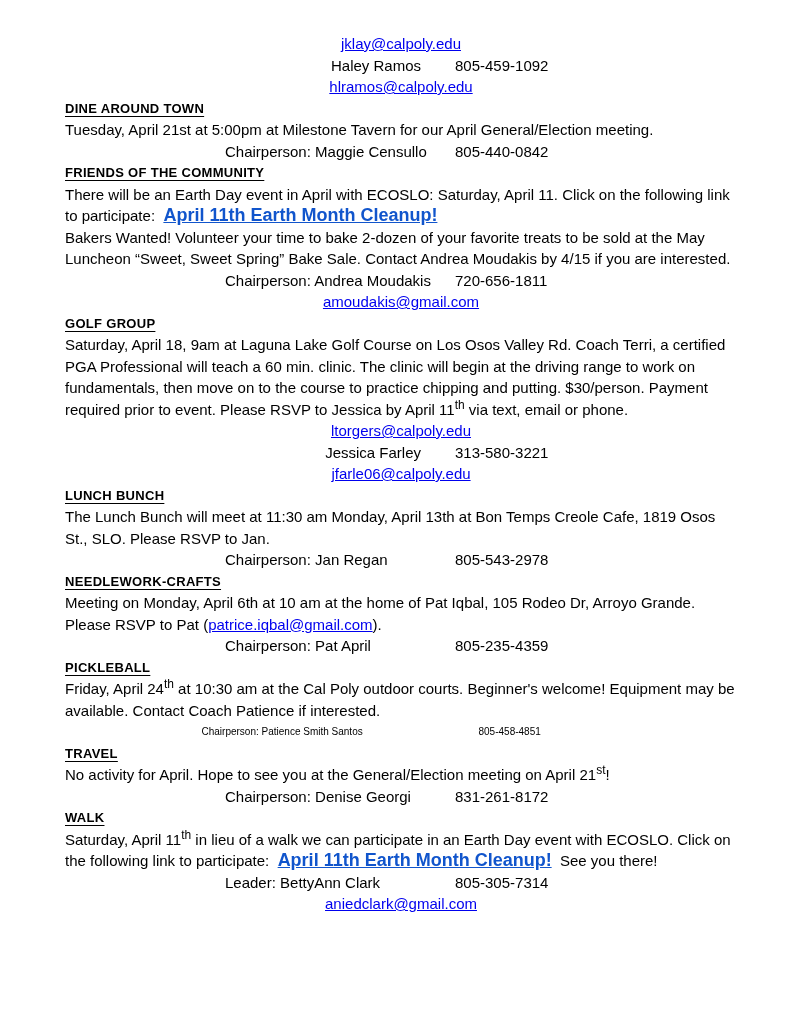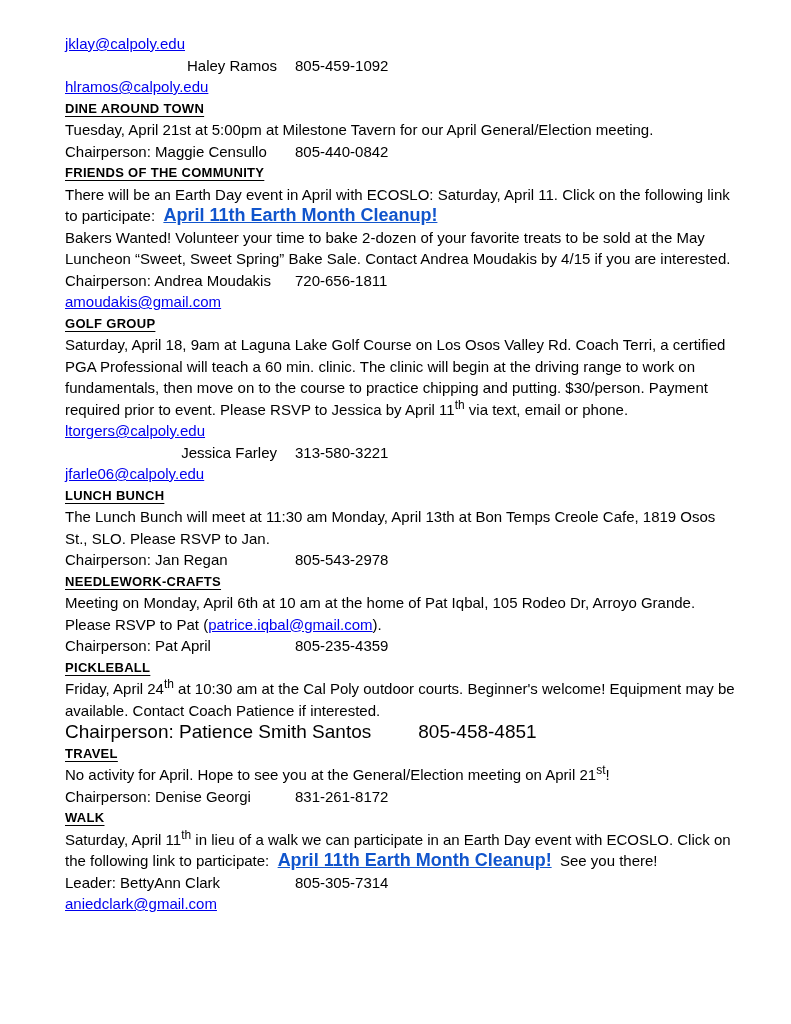--- a/index.html
+++ b/index.html
@@ -27,7 +27,7 @@
     text-underline-offset:3px;
   }
   .para { margin:0; white-space:pre-wrap; }
-  .contact-row { display:flex; justify-content:flex-start; }
+  .contact-row { display:flex; justify-content:center; }
   .contact-row.small { font-size:19px;gap:47px; }
   .c-label { min-width:230px; white-space:pre; }
   .c-label.right { width:230px; min-width:0; box-sizing:border-box; text-align:right; padding-right:18px; }

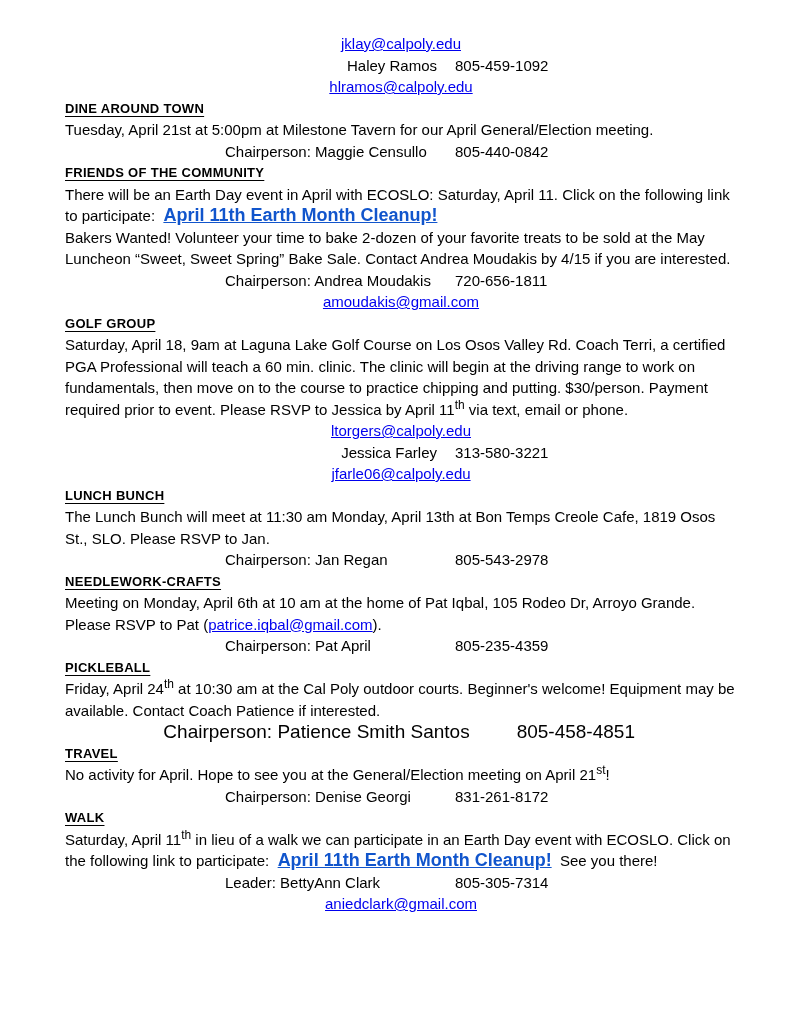--- a/index.html
+++ b/index.html
@@ -30,7 +30,7 @@
   .contact-row { display:flex; justify-content:center; }
   .contact-row.small { font-size:19px;gap:47px; }
   .c-label { min-width:230px; white-space:pre; }
-  .c-label.right { width:230px; min-width:0; box-sizing:border-box; text-align:right; padding-right:18px; }
+  .c-label.right { width:230px; min-width:0; box-sizing:border-box; text-align:right; padding-right:34px; }
   .c-phone { width:122px; flex-shrink:0; white-space:pre; }
   a.email-link { color:#0000ee; text-decoration:underline; cursor:pointer; }
   a.cleanup-link { color:#1155cc; font-weight:bold; font-size:18px; text-decoration:underline; cursor:pointer; }

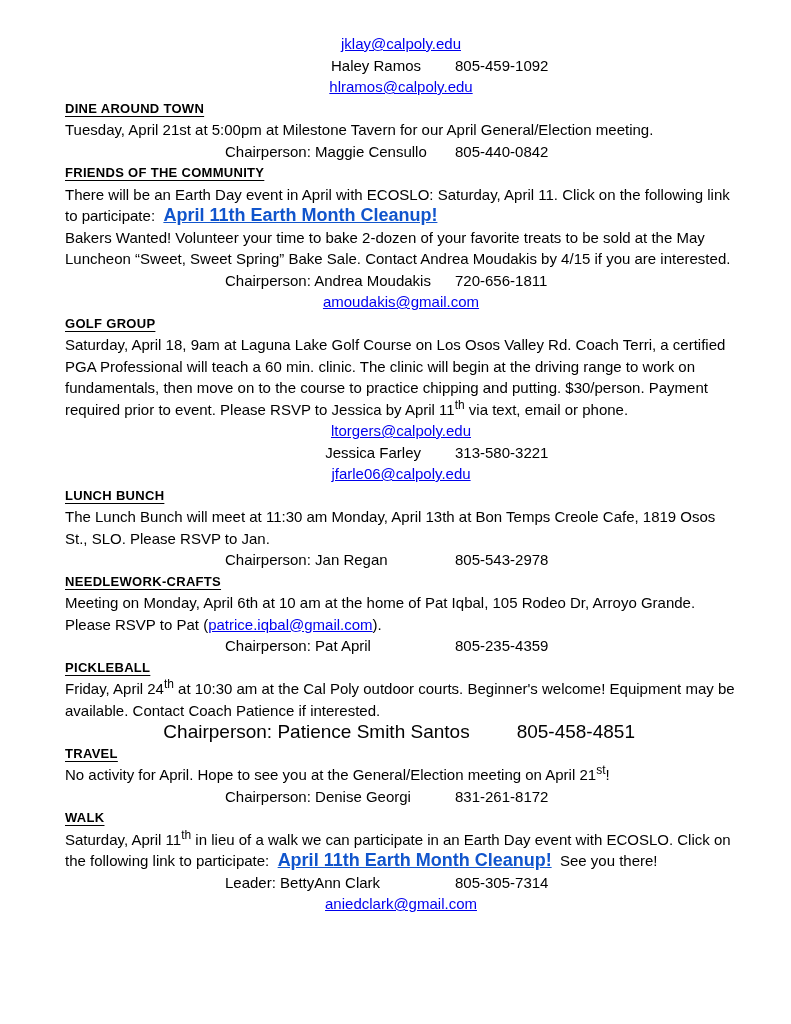--- a/index.html
+++ b/index.html
@@ -28,7 +28,7 @@
   }
   .para { margin:0; white-space:pre-wrap; }
   .contact-row { display:flex; justify-content:center; }
-  .contact-row.small { font-size:19px;gap:47px; }
+  .contact-row.small { font-size:10px;gap:47px; }
   .c-label { min-width:230px; white-space:pre; }
   .c-label.right { width:230px; min-width:0; box-sizing:border-box; text-align:right; padding-right:34px; }
   .c-phone { width:122px; flex-shrink:0; white-space:pre; }

